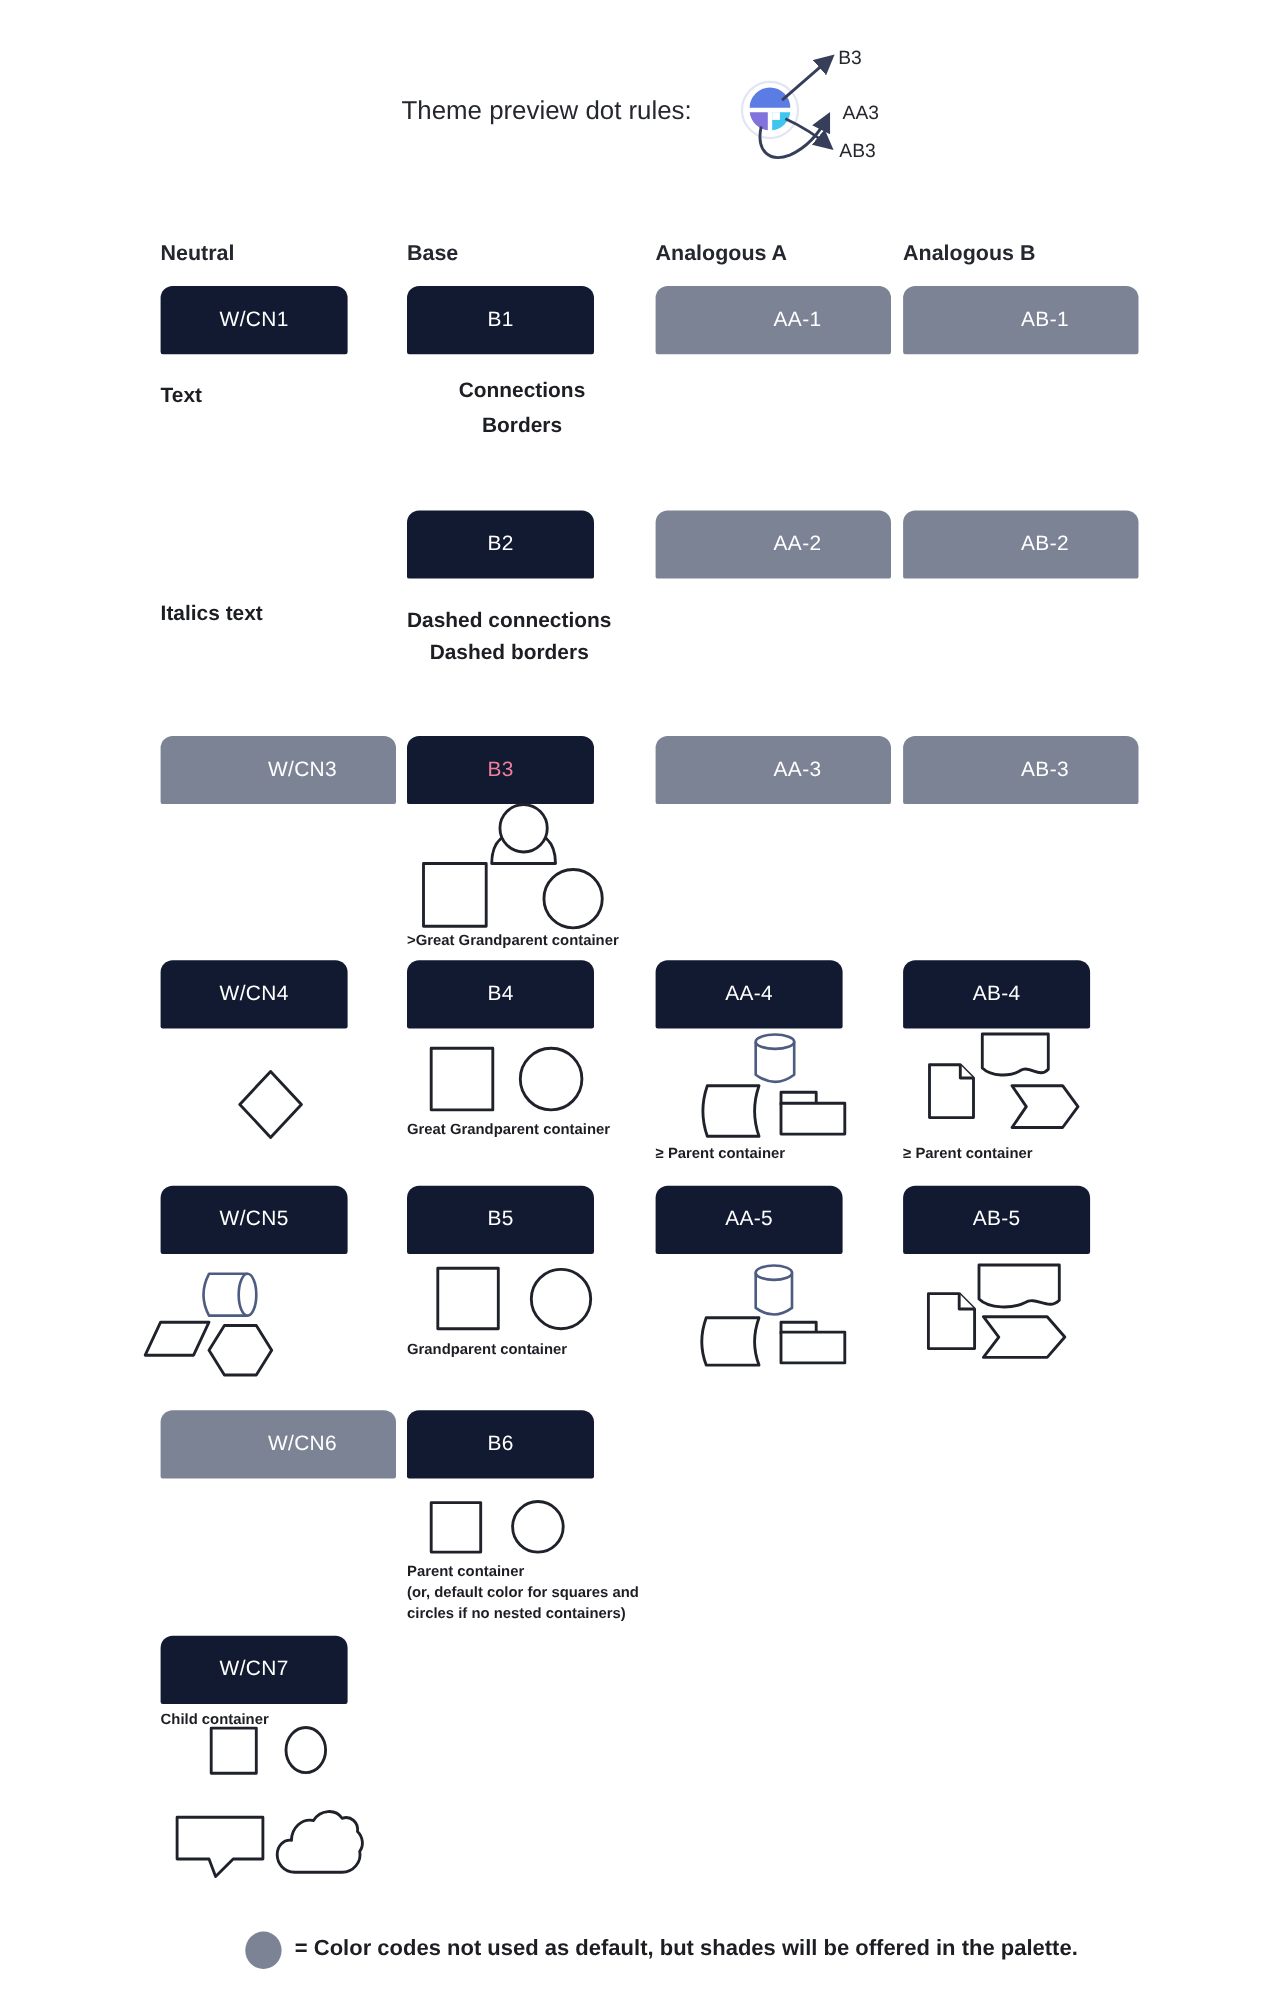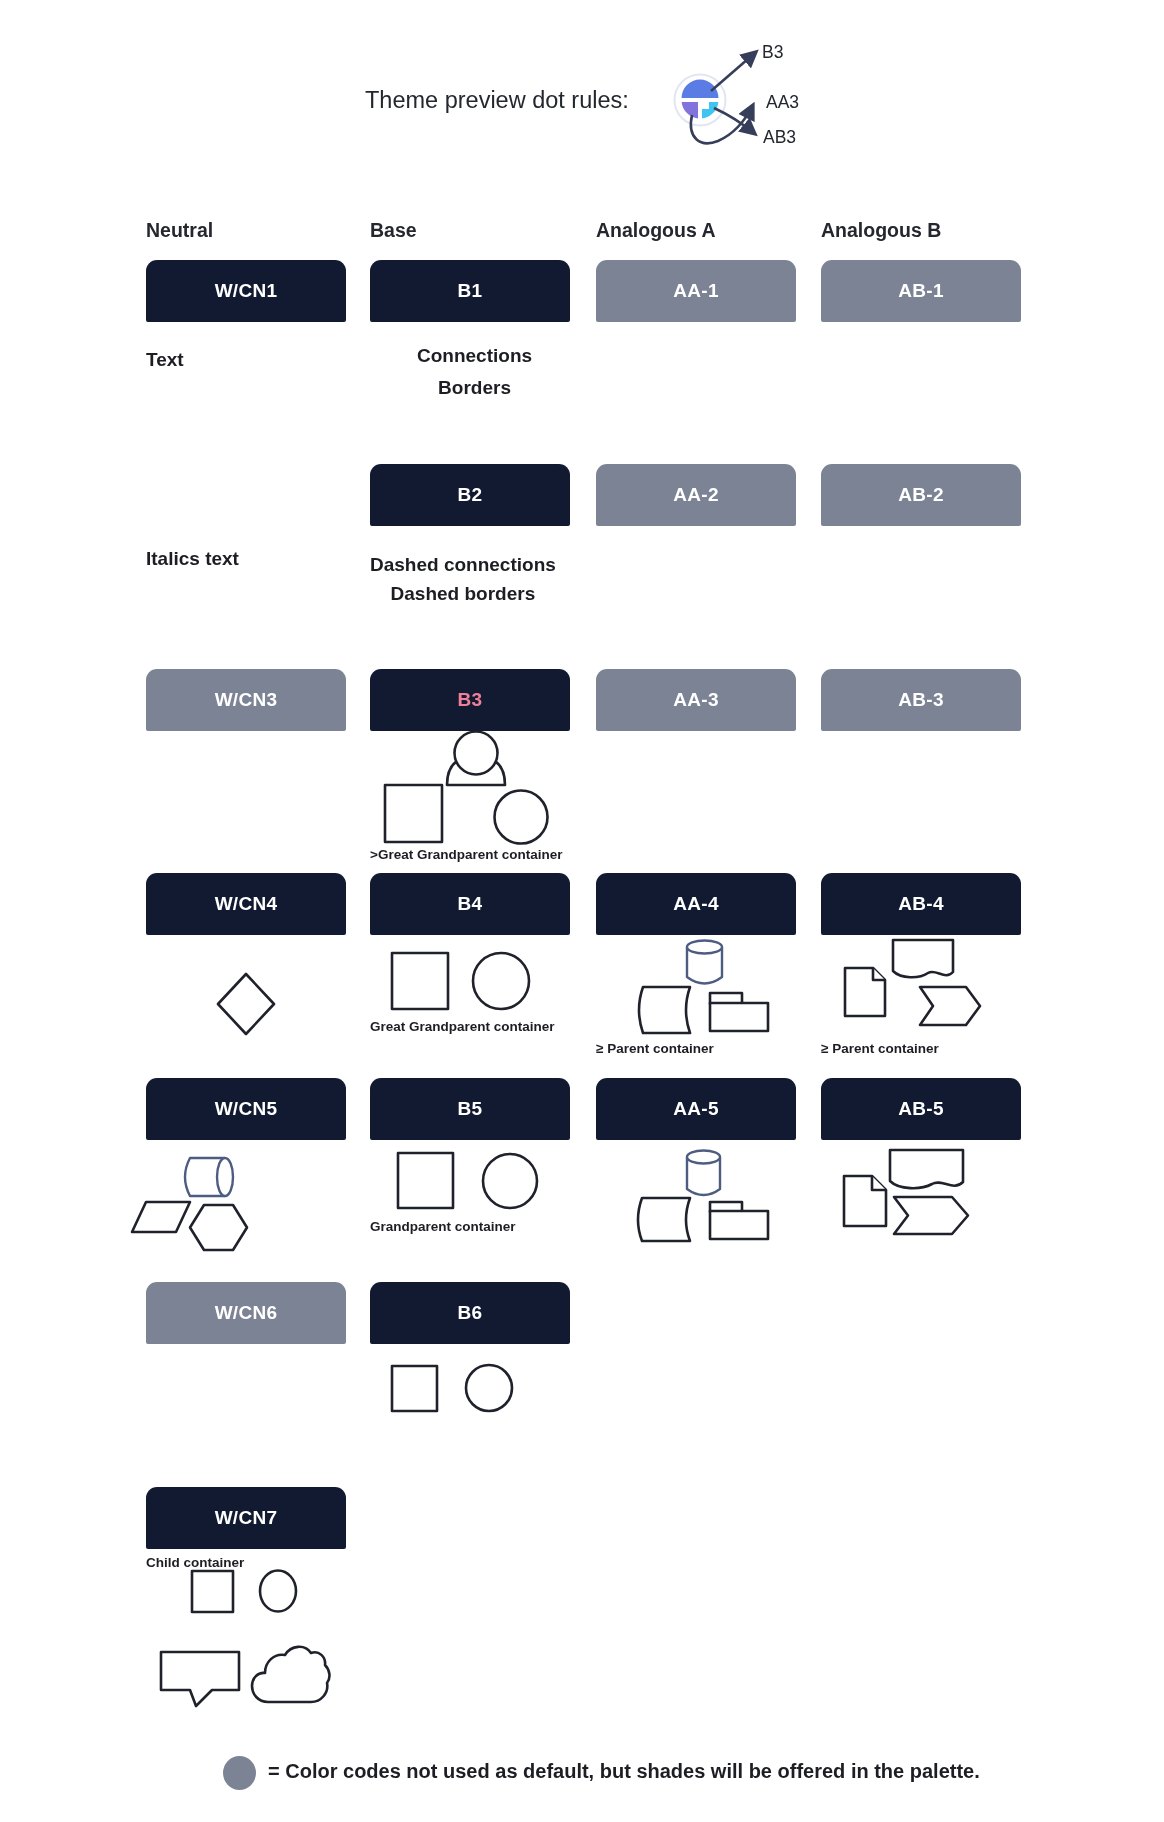--- a/index.html
+++ b/index.html
@@ -8,9 +8,9 @@
   .title{position:absolute;left:365px;top:87px;font-size:23.5px;font-weight:500;color:var(--text);}
   .dot-label{position:absolute;font-size:17.5px;color:var(--text);}
   .hdr{position:absolute;top:219px;width:200px;text-align:left;font-size:19.5px;font-weight:bold;color:var(--text);}
-  .btn{position:absolute;width:200px;height:62px;border-radius:11px 11px 2px 2px;
+  .btn{position:absolute;width:170px;height:62px;border-radius:11px 11px 2px 2px;
        display:flex;align-items:center;justify-content:center;
-       font-size:19px;font-weight:bold;color:#fff;letter-spacing:.3px;cursor:pointer;}
+       font-size:19px;font-weight:normal;color:#fff;letter-spacing:.3px;cursor:pointer;}
   .btn.dark{background:var(--dark);}
   .btn.slate{background:var(--slate);}
   .btn.pink{color:var(--pink);}

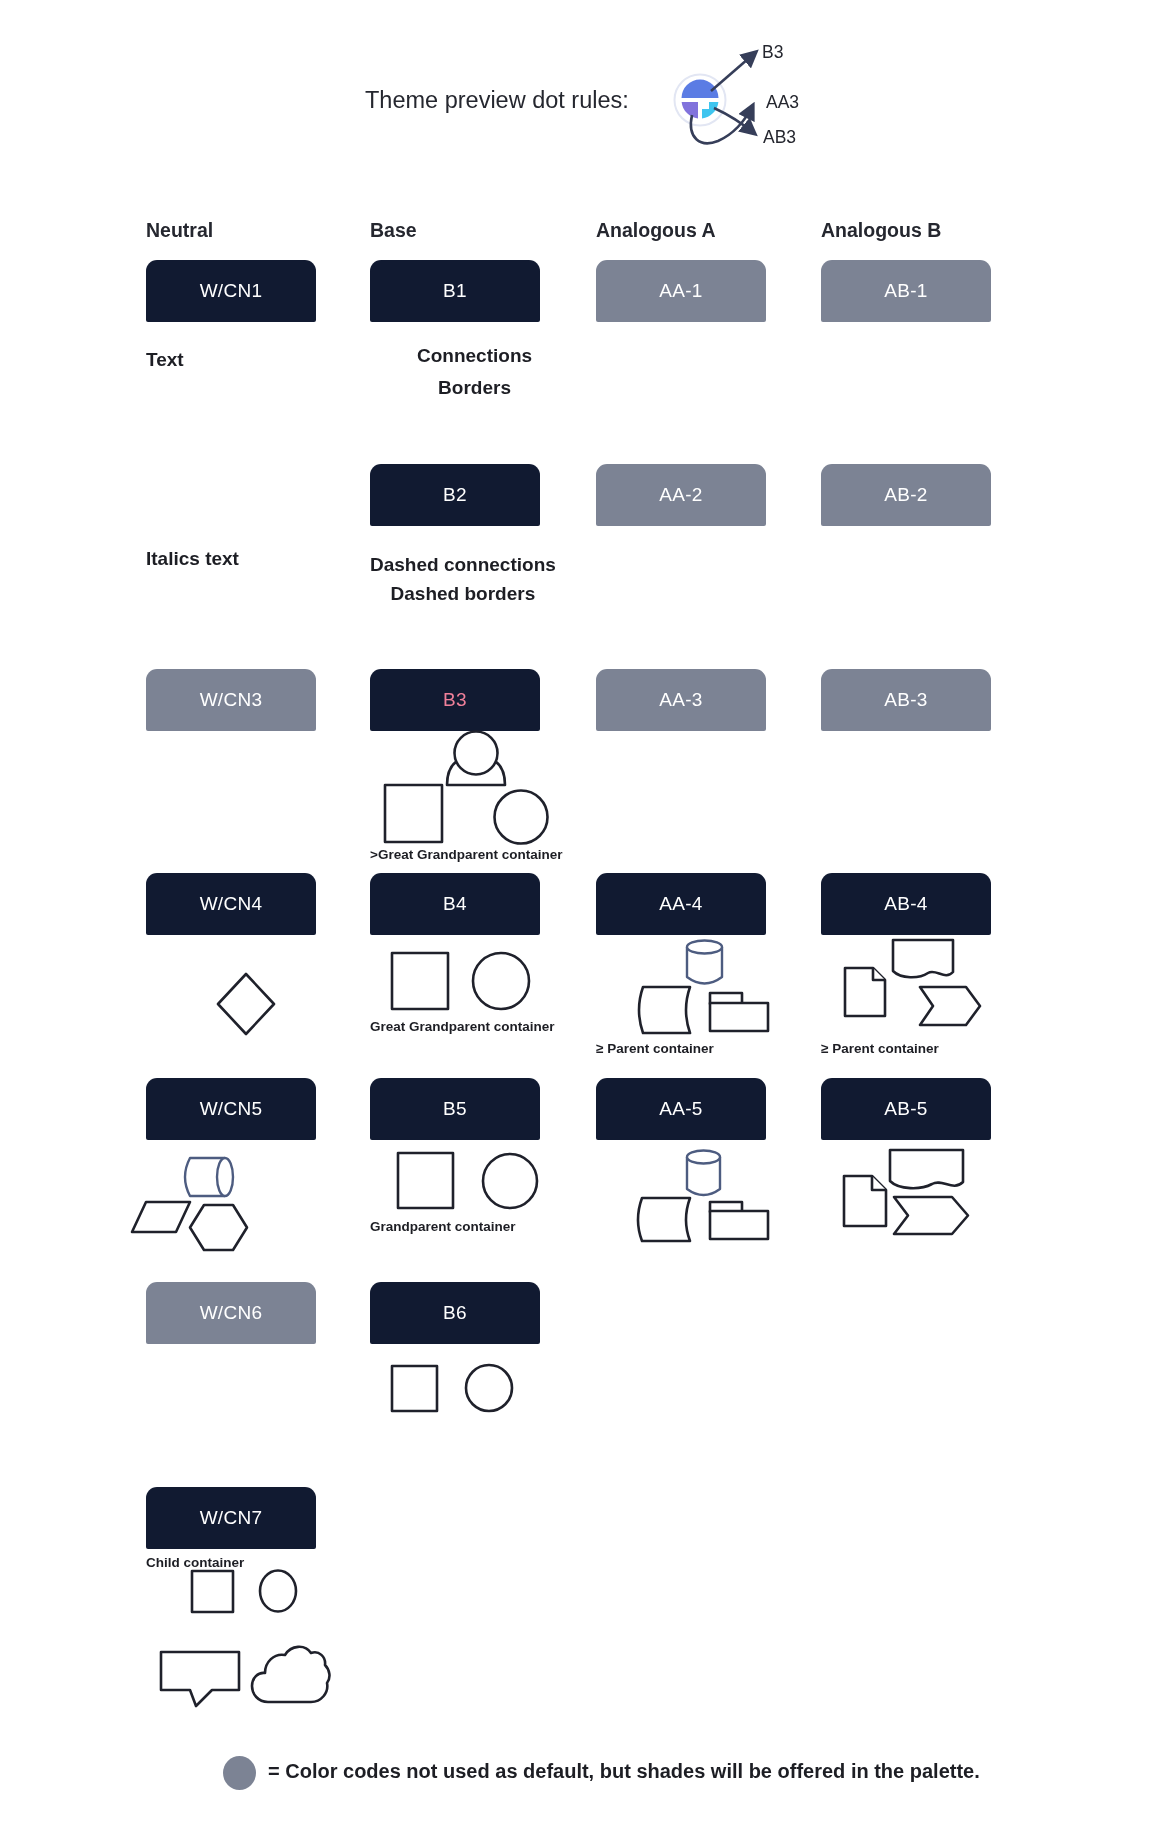--- a/index.html
+++ b/index.html
@@ -12,7 +12,7 @@
        display:flex;align-items:center;justify-content:center;
        font-size:19px;font-weight:normal;color:#fff;letter-spacing:.3px;cursor:pointer;}
   .btn.dark{background:var(--dark);}
-  .btn.slate{background:var(--slate);}
+  .btn.slate{background:var(--slate);padding-left:44px;}
   .btn.pink{color:var(--pink);}
   .c0{left:146px}.c1{left:370px}.c2{left:596px}.c3{left:821px}
   .r0{top:260px}.r1{top:464px}.r2{top:669px}.r3{top:873px}.r4{top:1078px}.r5{top:1282px}.r6{top:1487px}

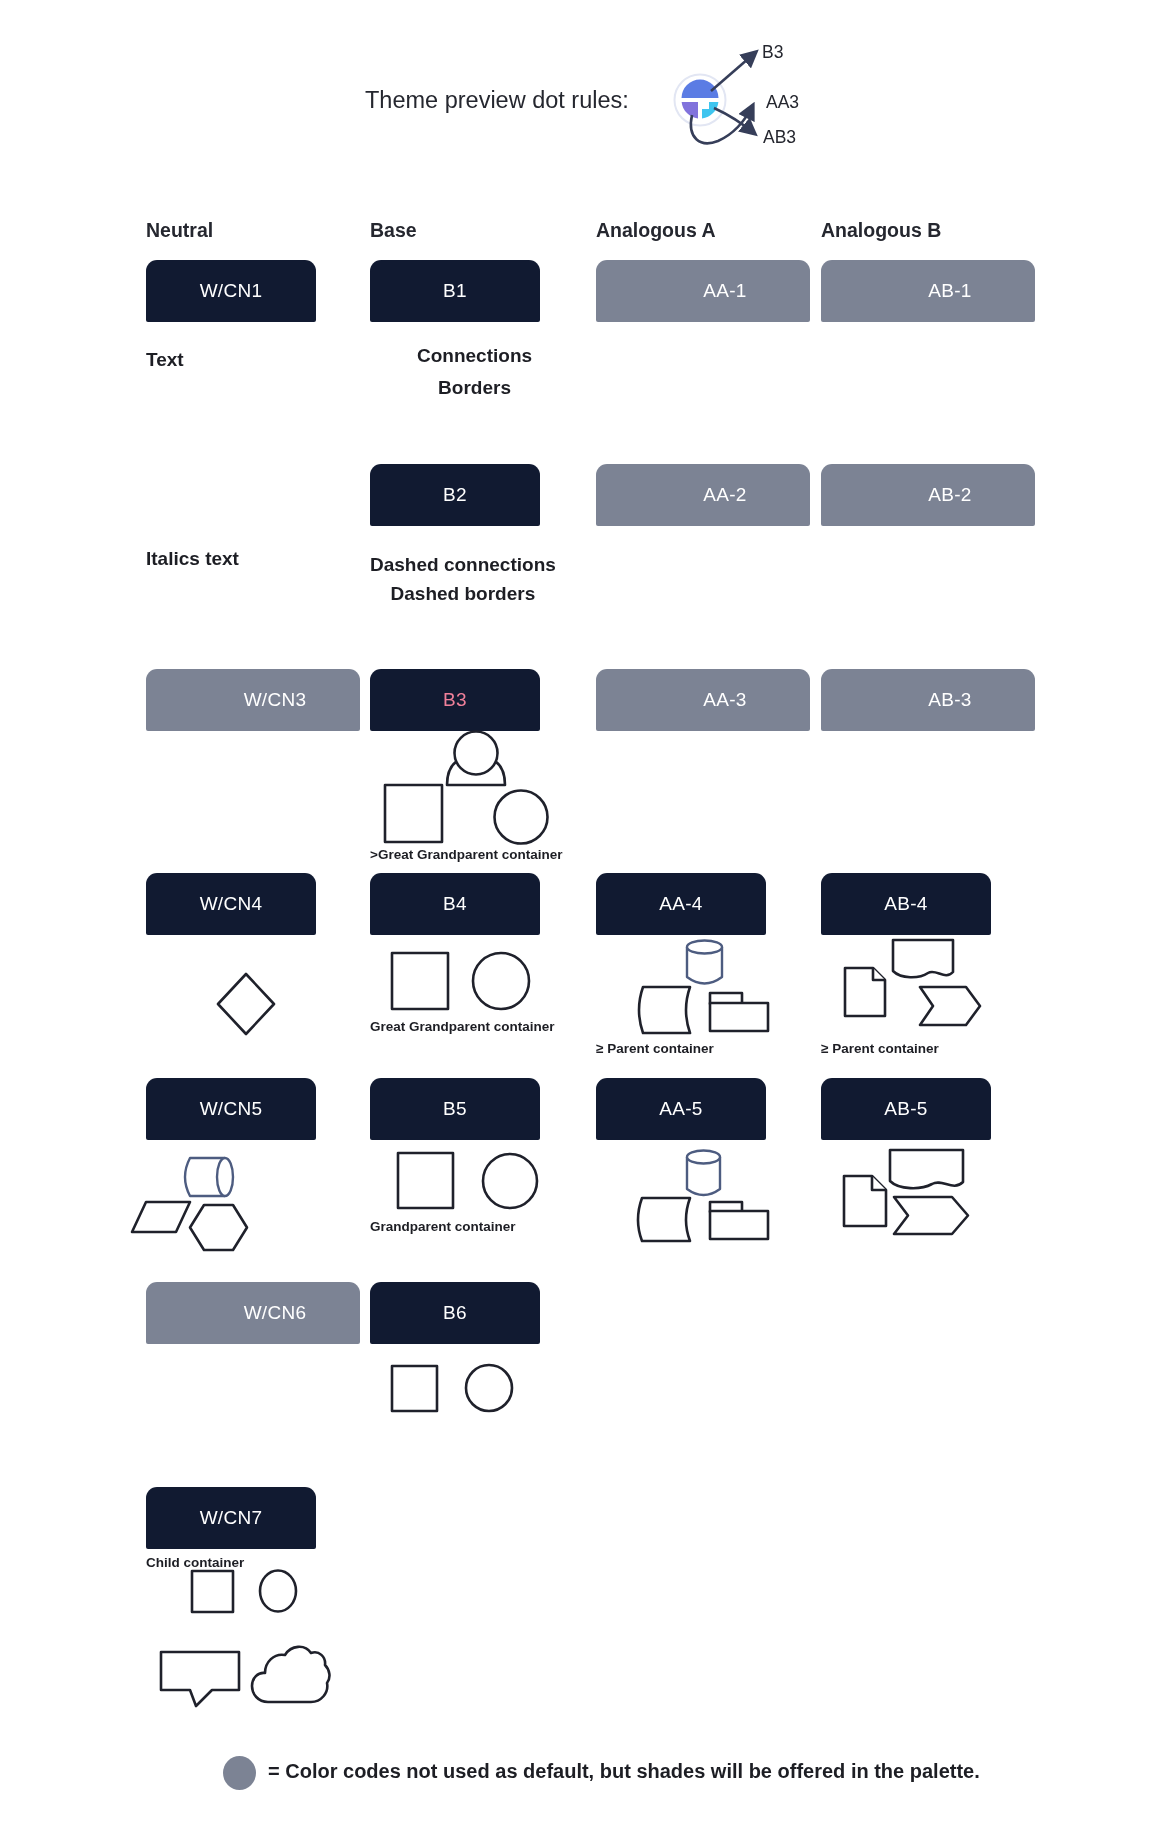--- a/index.html
+++ b/index.html
@@ -160,6 +160,11 @@
     <rect class="sh" x="392" y="1366" width="45" height="45"></rect>
     <circle class="sh" cx="489" cy="1388" r="23"></circle>
   </svg>
+  <div class="cap small" style="left:370px;top:1419px">
+    <div>Parent container</div>
+    <div>(or, default color for squares and</div>
+    <div>circles if no nested containers)</div>
+  </div>
 
   <div class="cap small center c0" style="top:1553px">Child container</div>
   <svg class="shp" style="left:185px;top:1565px;width:125px;height:55px" viewBox="185 1565 125 55">

